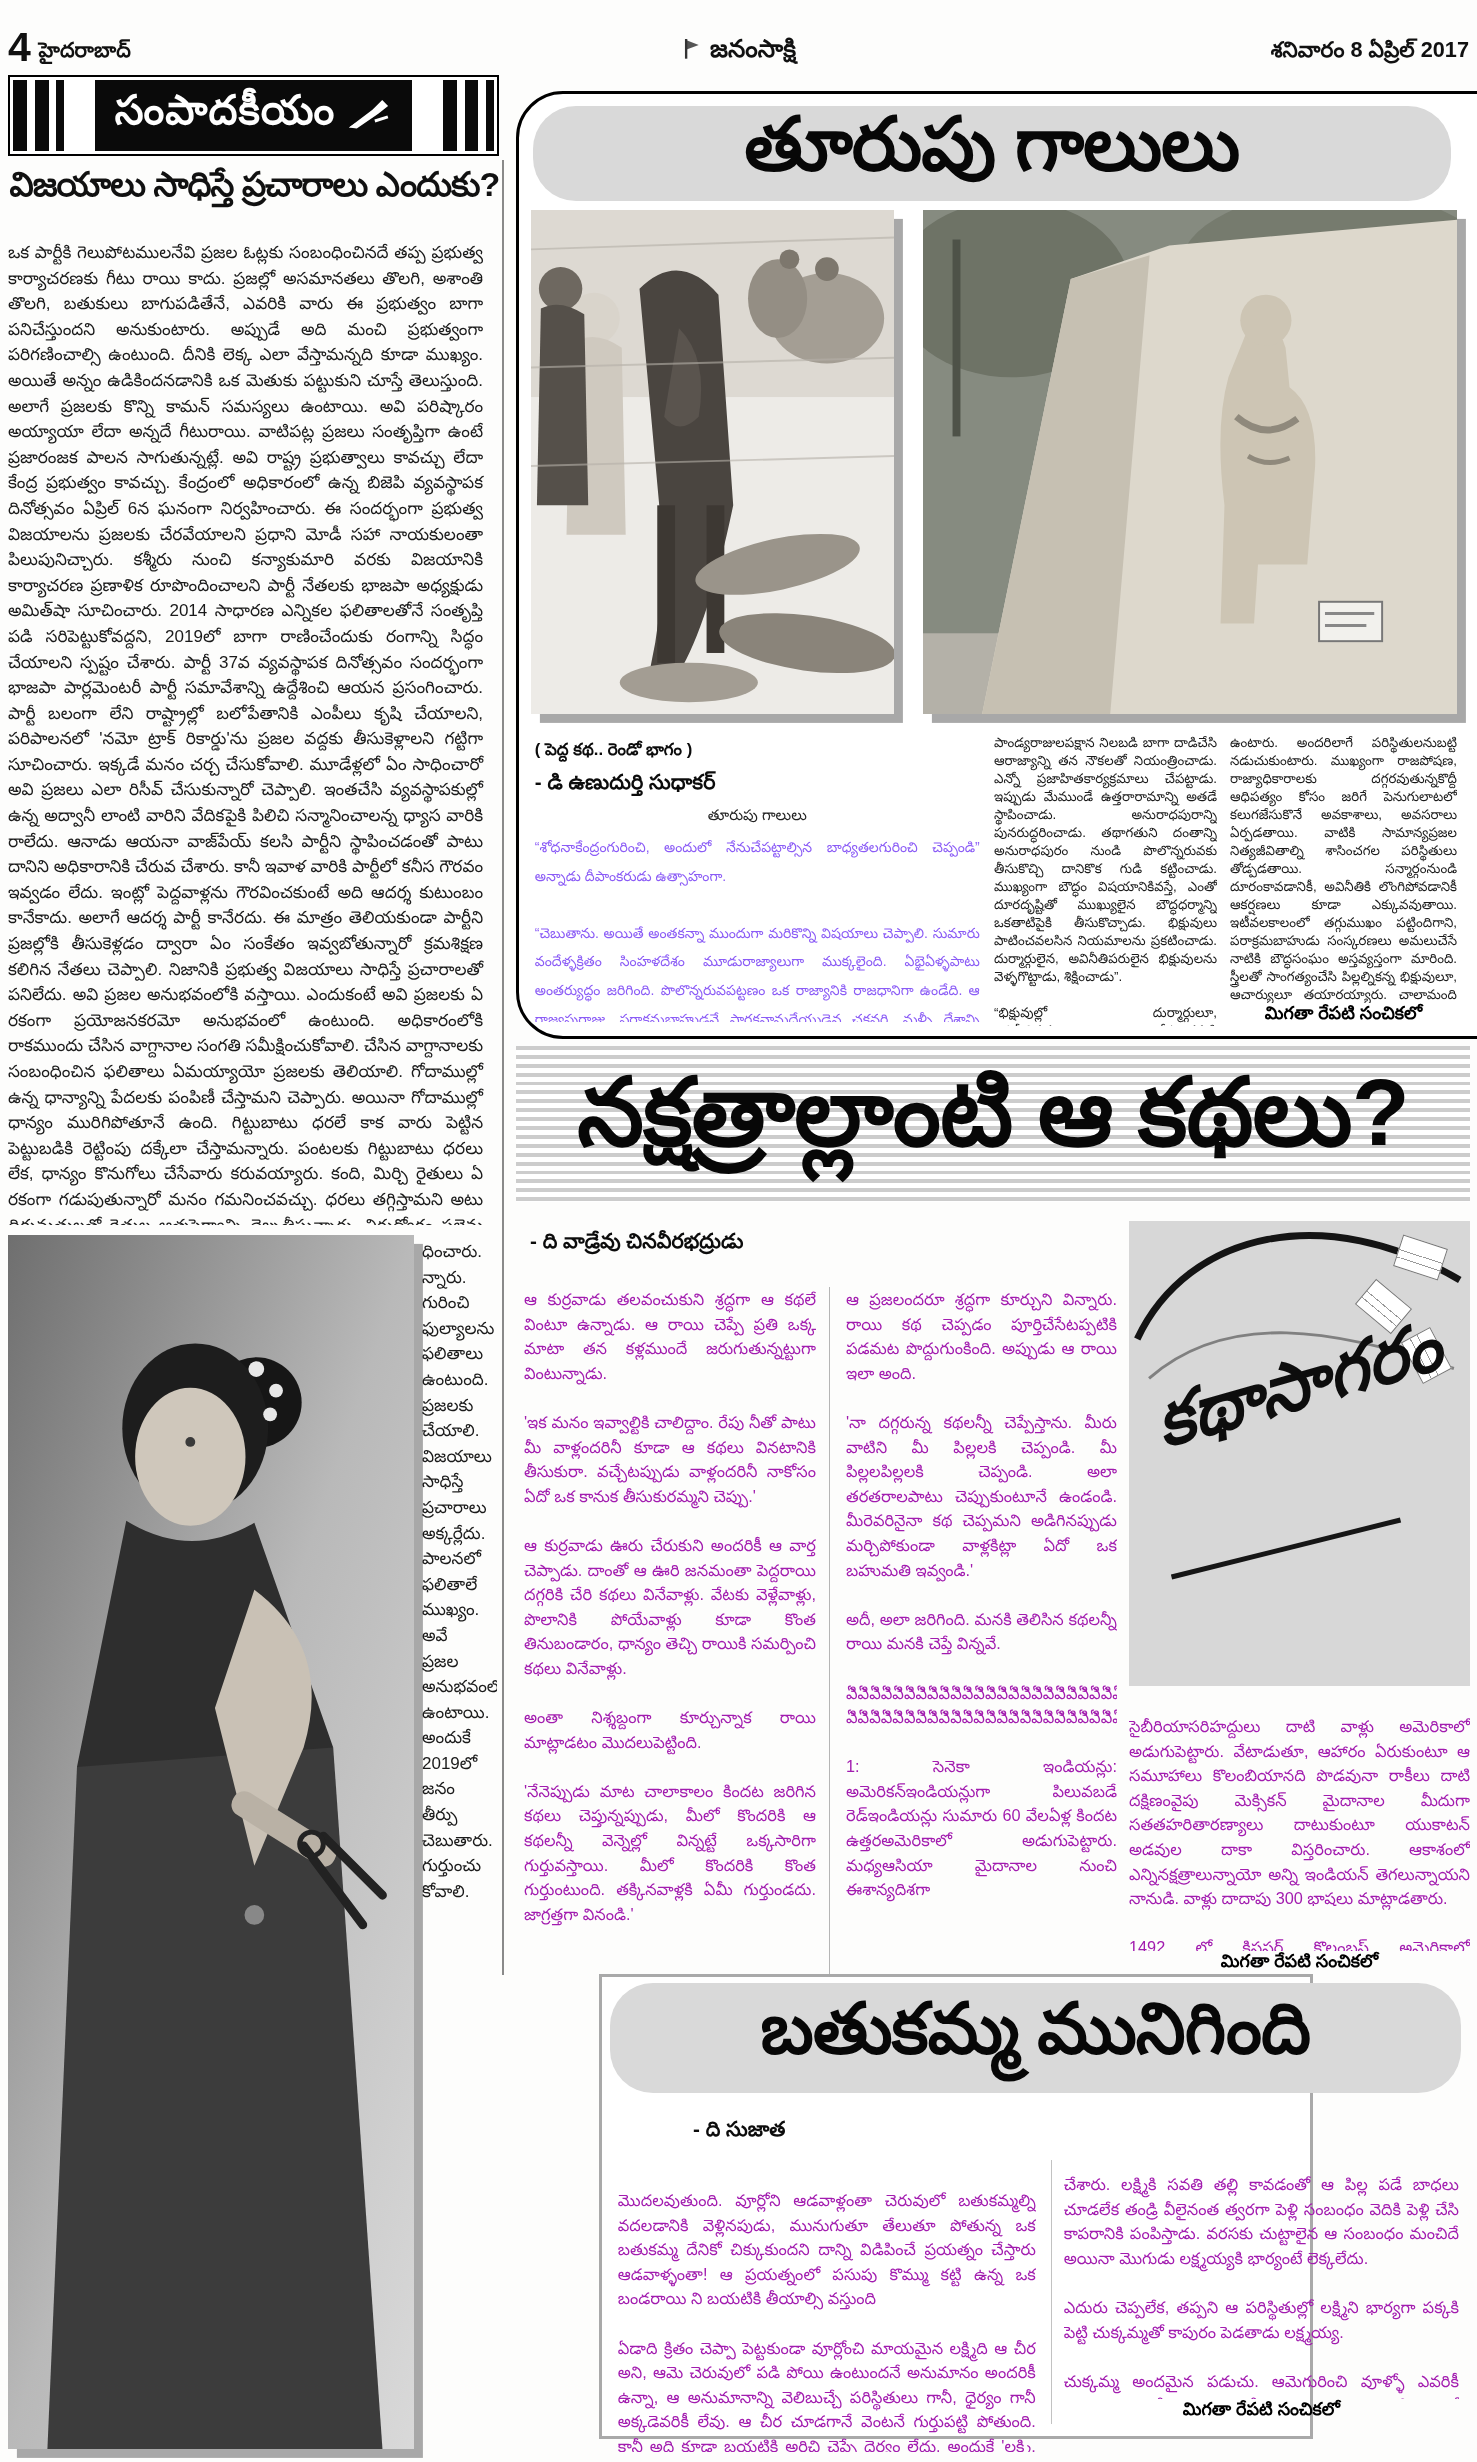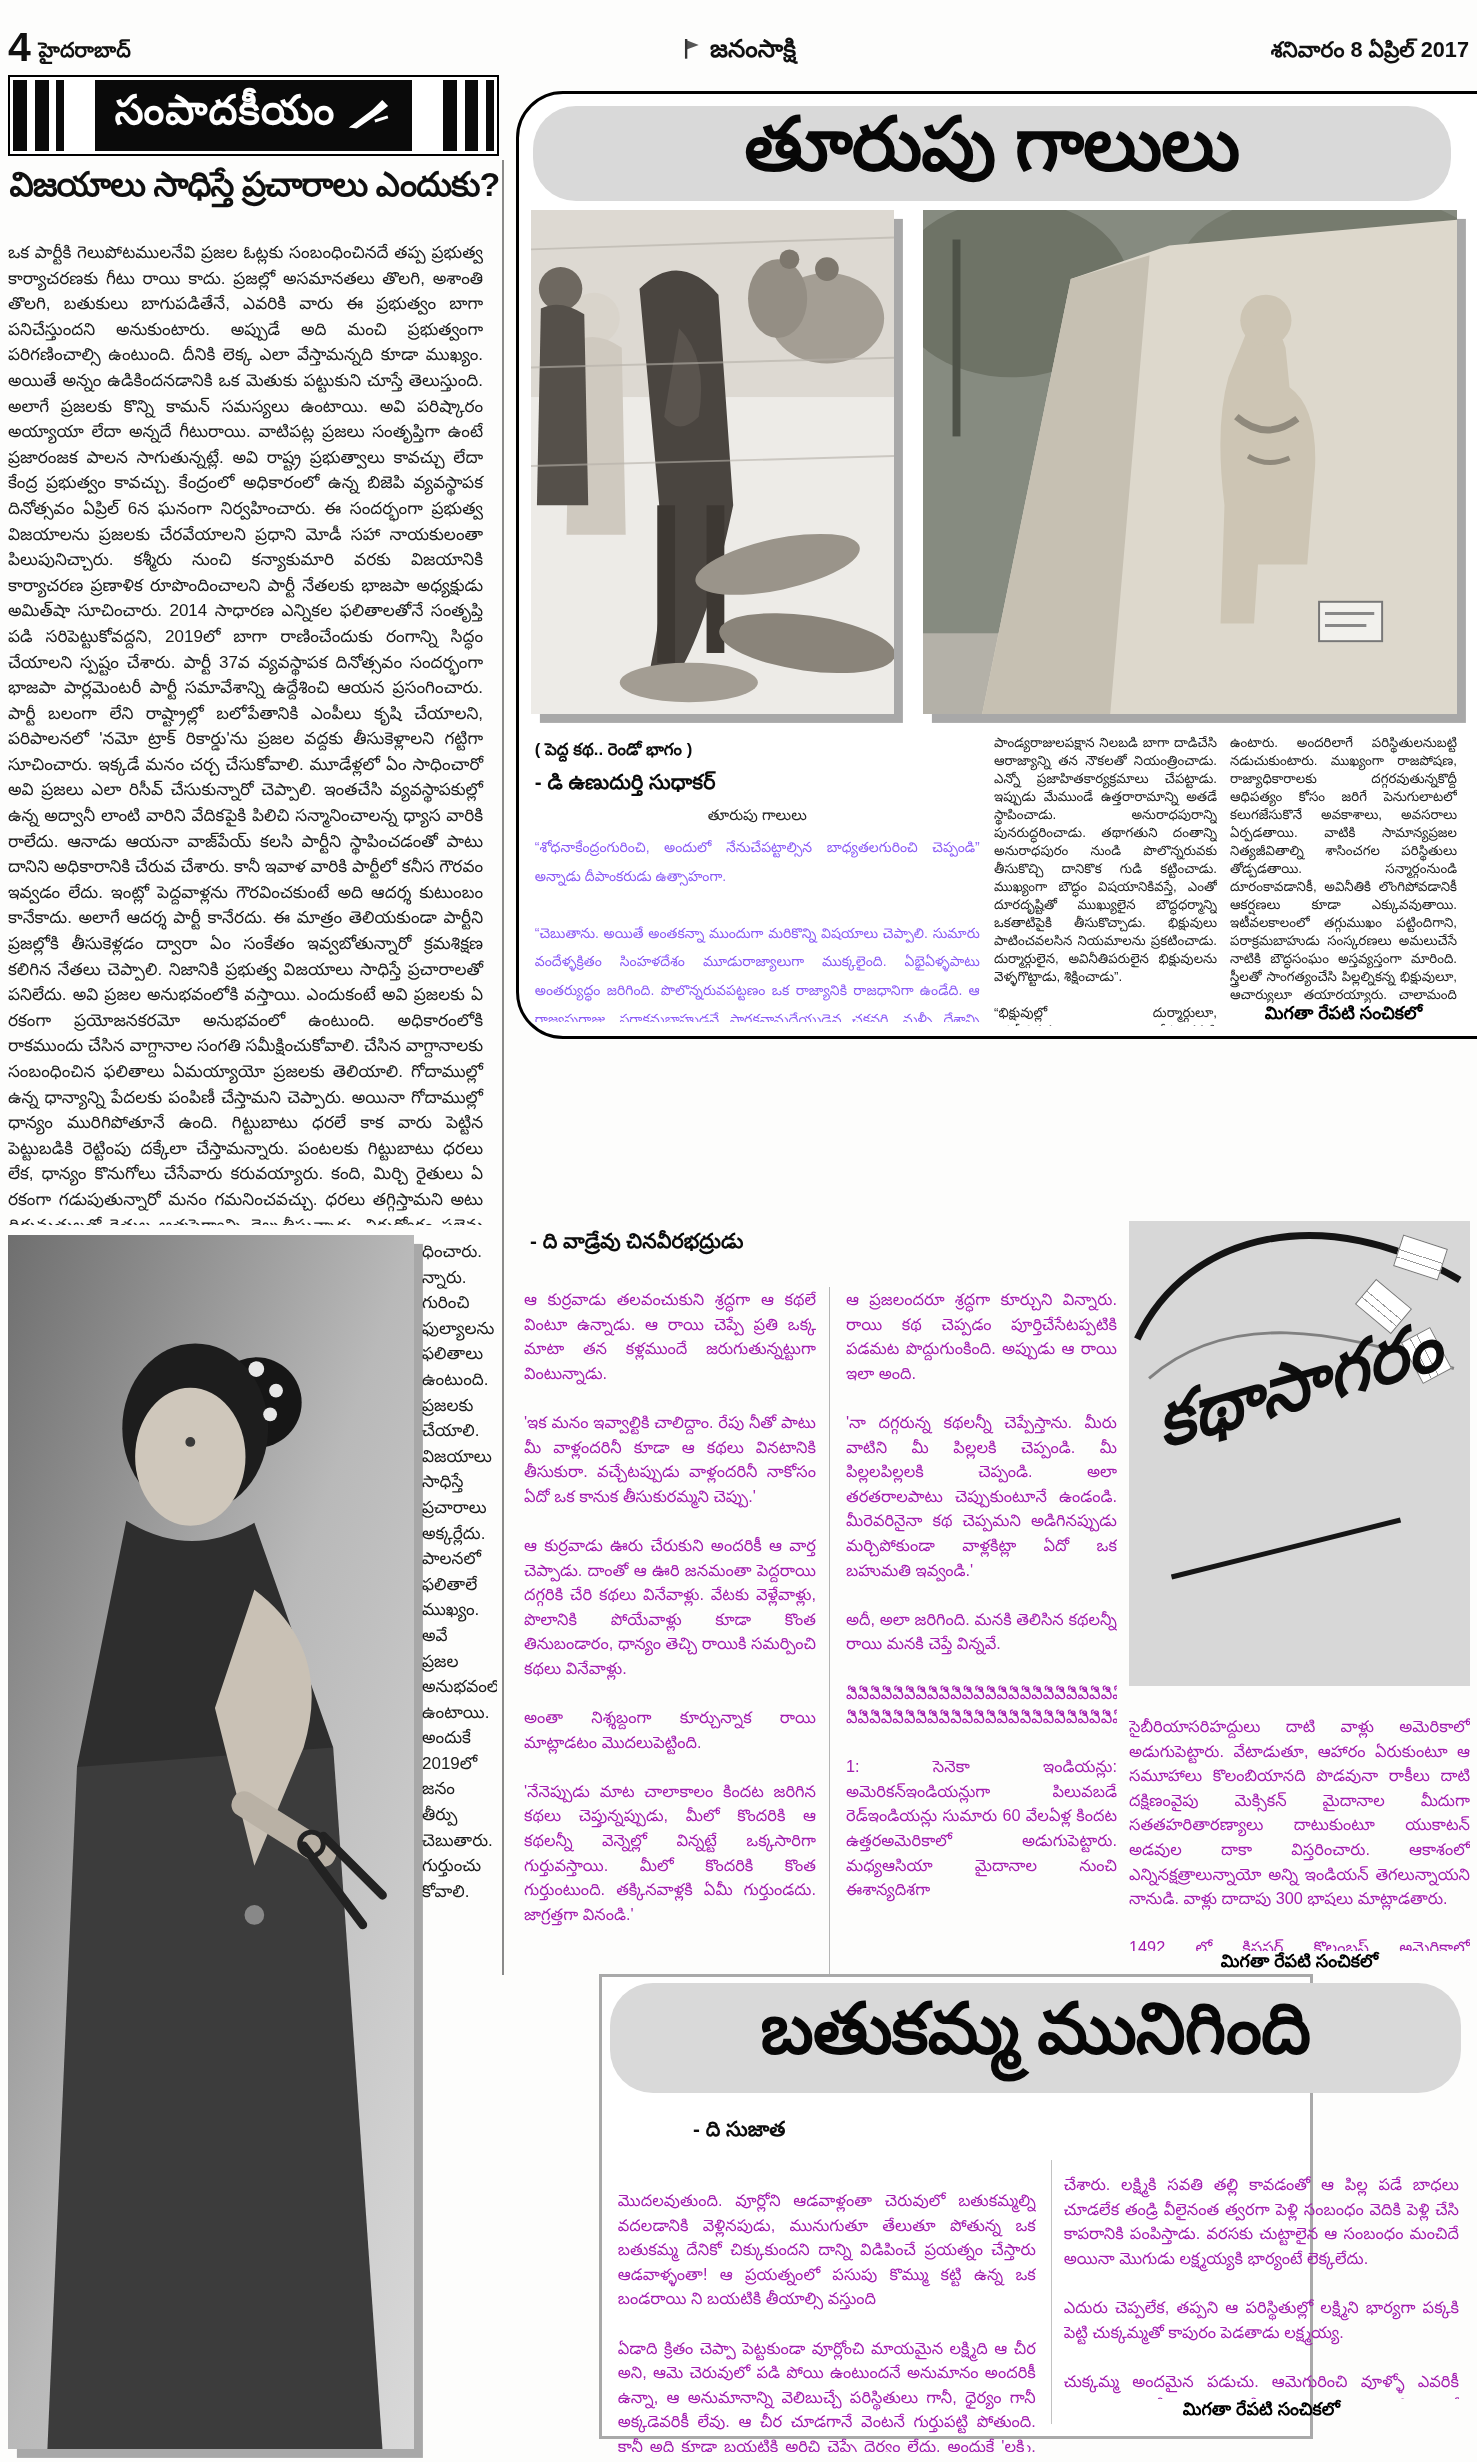--- a/index.html
+++ b/index.html
@@ -194,6 +194,9 @@
     </div>
   </div>
 
+  <div class="abs stripeband" style="left:516px;top:1046px;width:954px;height:156px;">
+    <span class="bigheadline" style="font-size:95px;">నక్షత్రాల్లాంటి ఆ కథలు?</span>
+  </div>
 
   <div class="abs byline" style="left:530px;top:1229px;width:414px;">- ది వాడ్రేవు చినవీరభద్రుడు</div>
 

